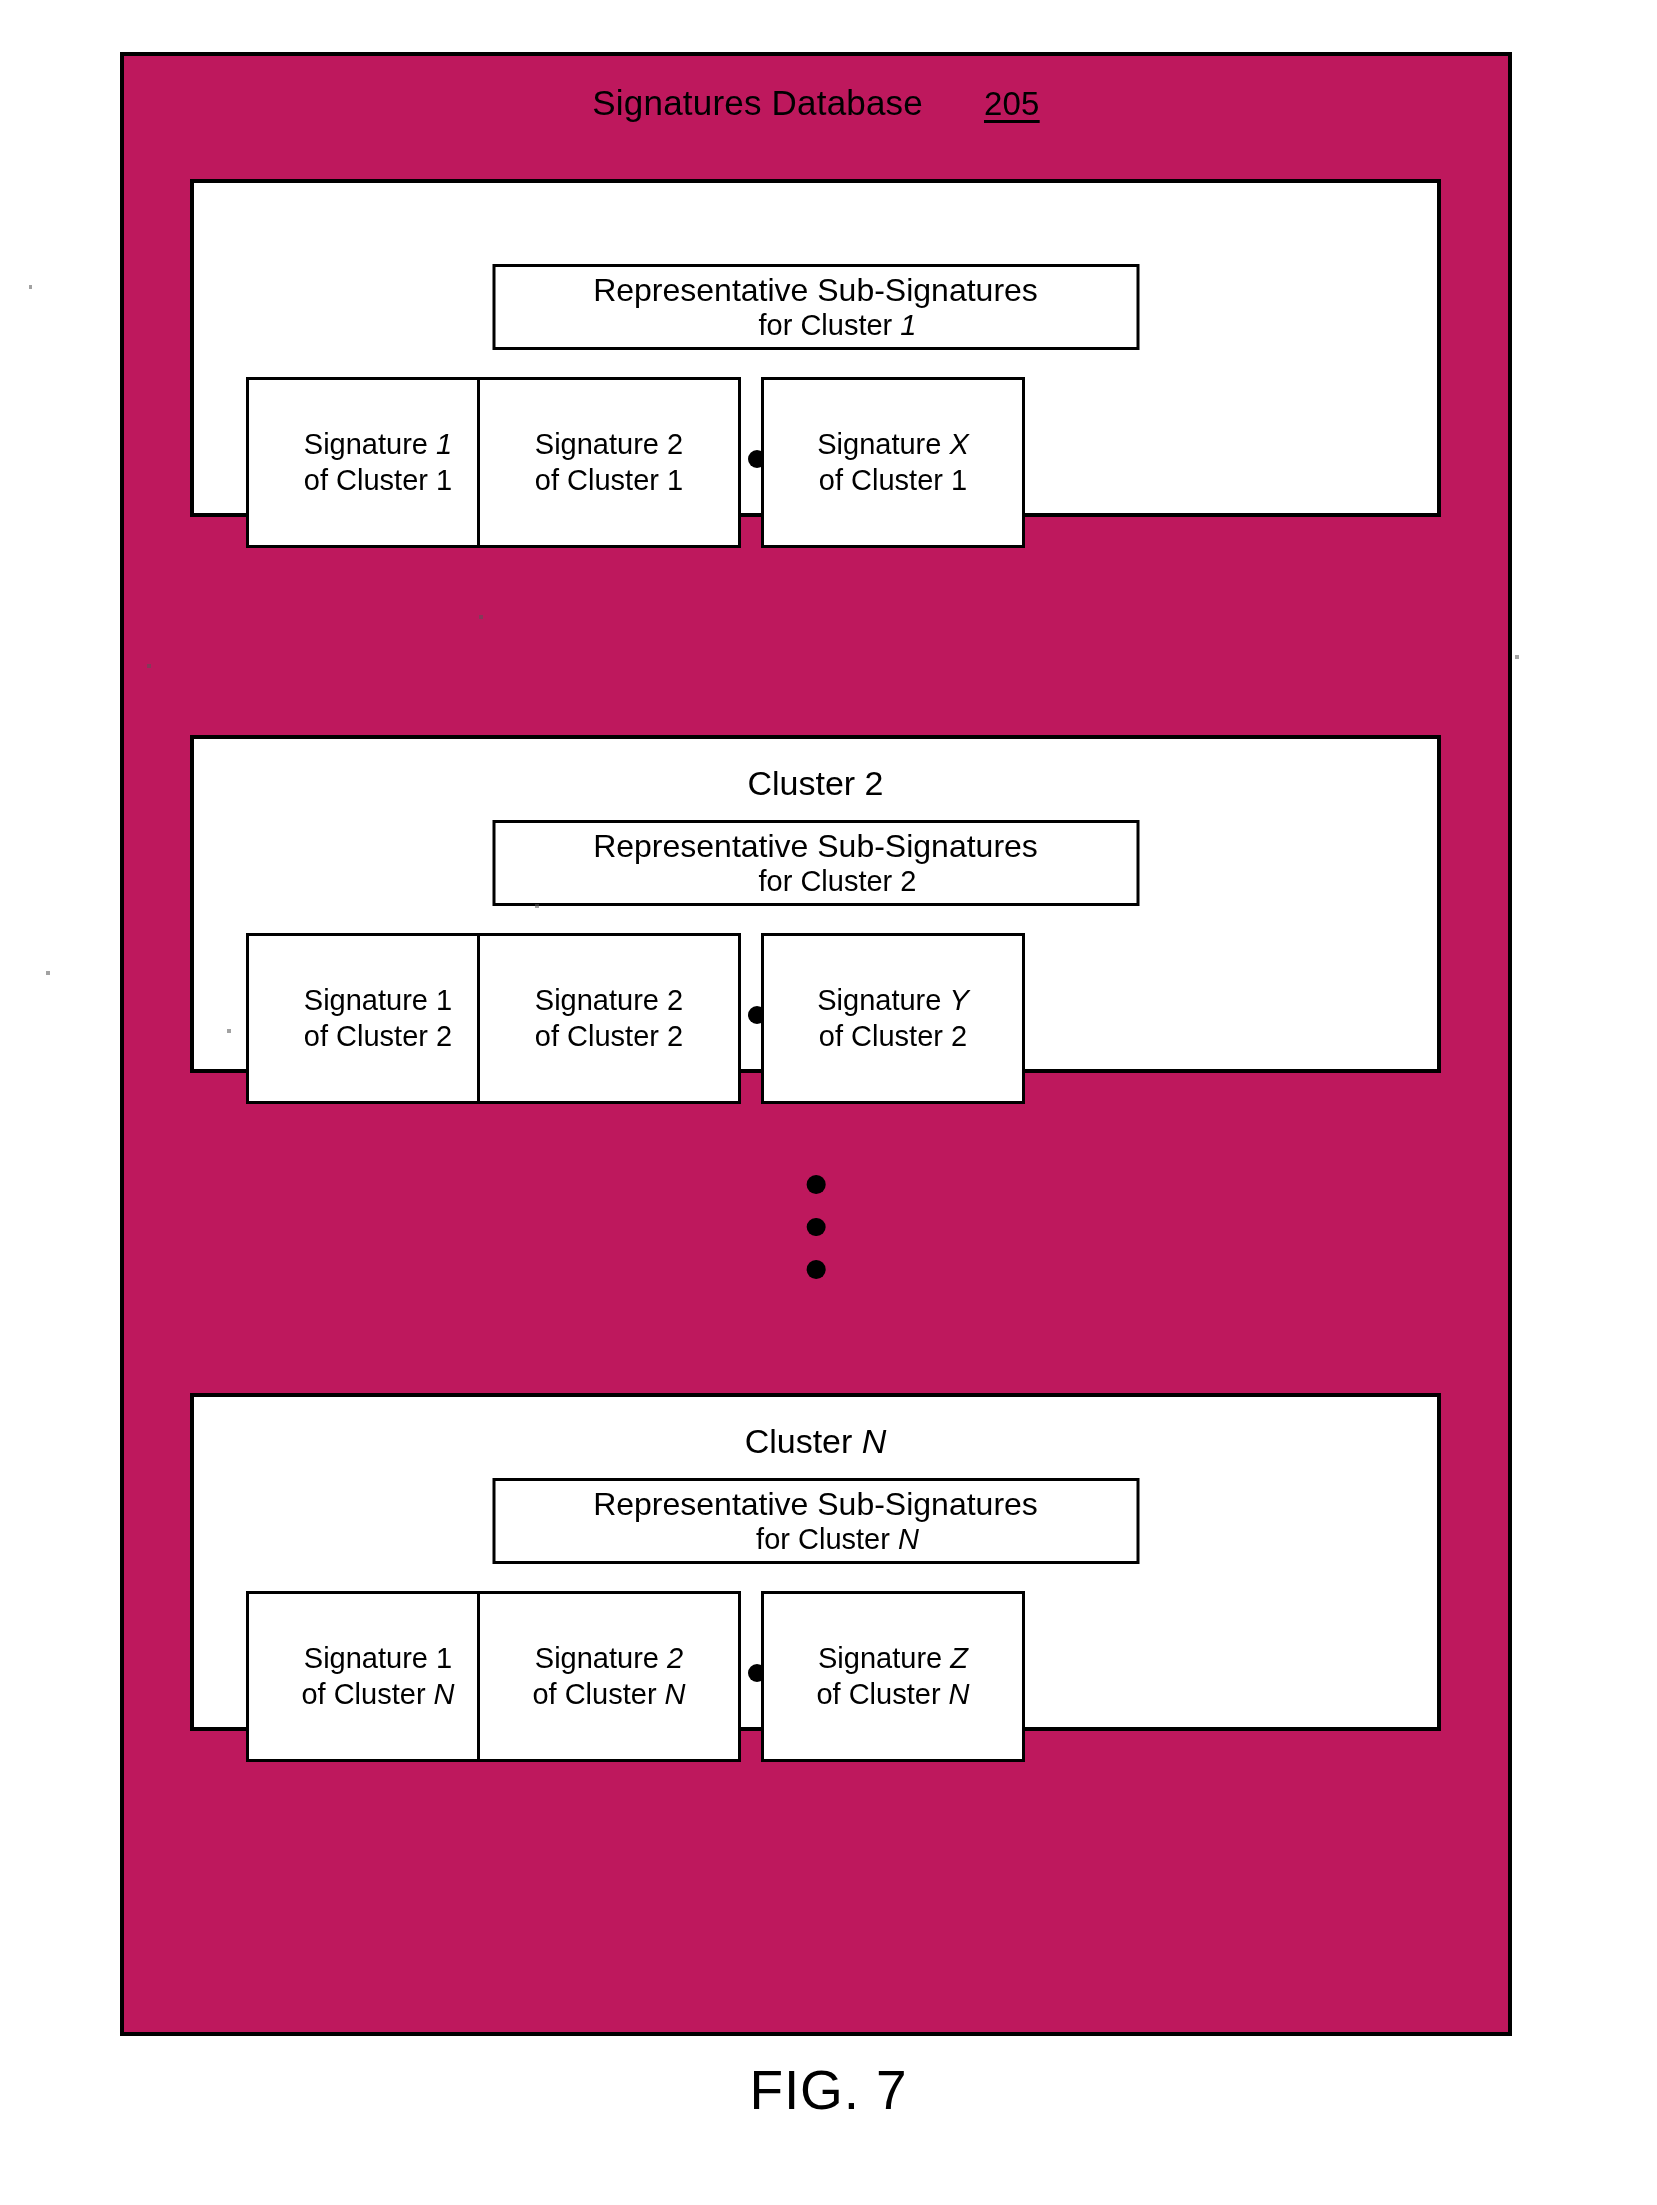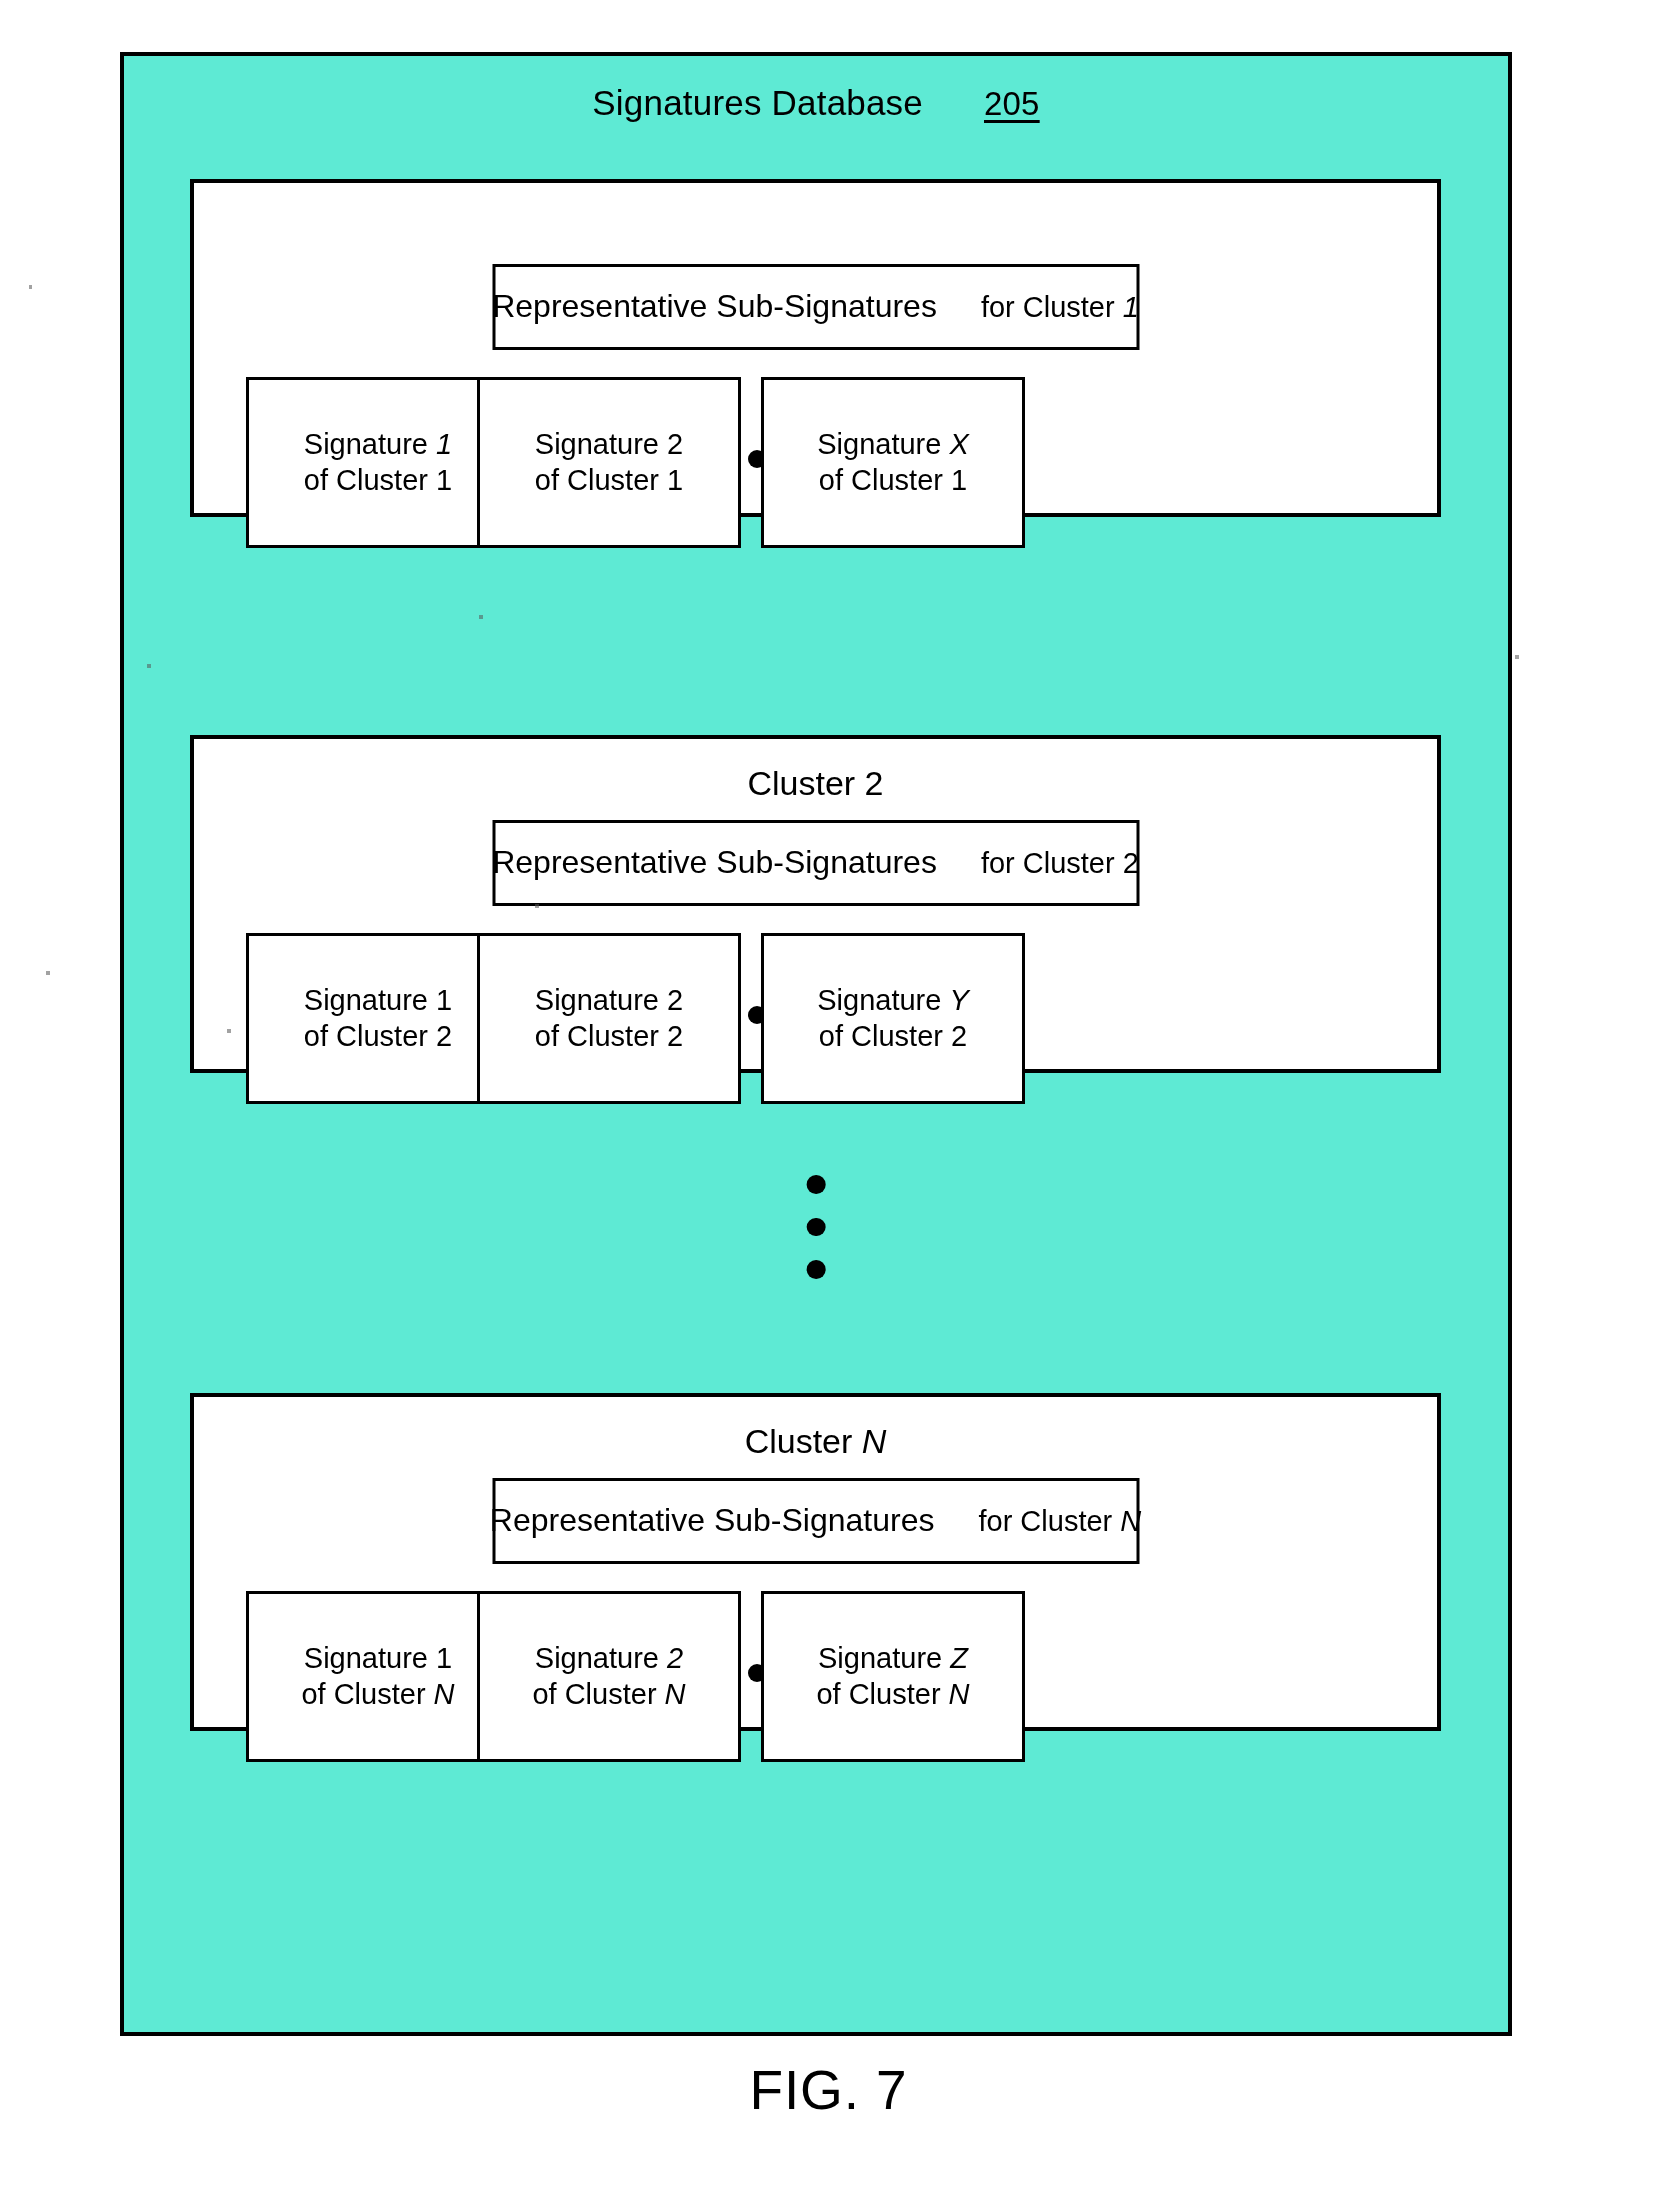--- a/index.html
+++ b/index.html
@@ -25,7 +25,7 @@
     height: 1984px;
     border: 4.5px solid #000;
     box-sizing: border-box;
-    background: #5eead4;
+    background: #be185d;
   }
 
   

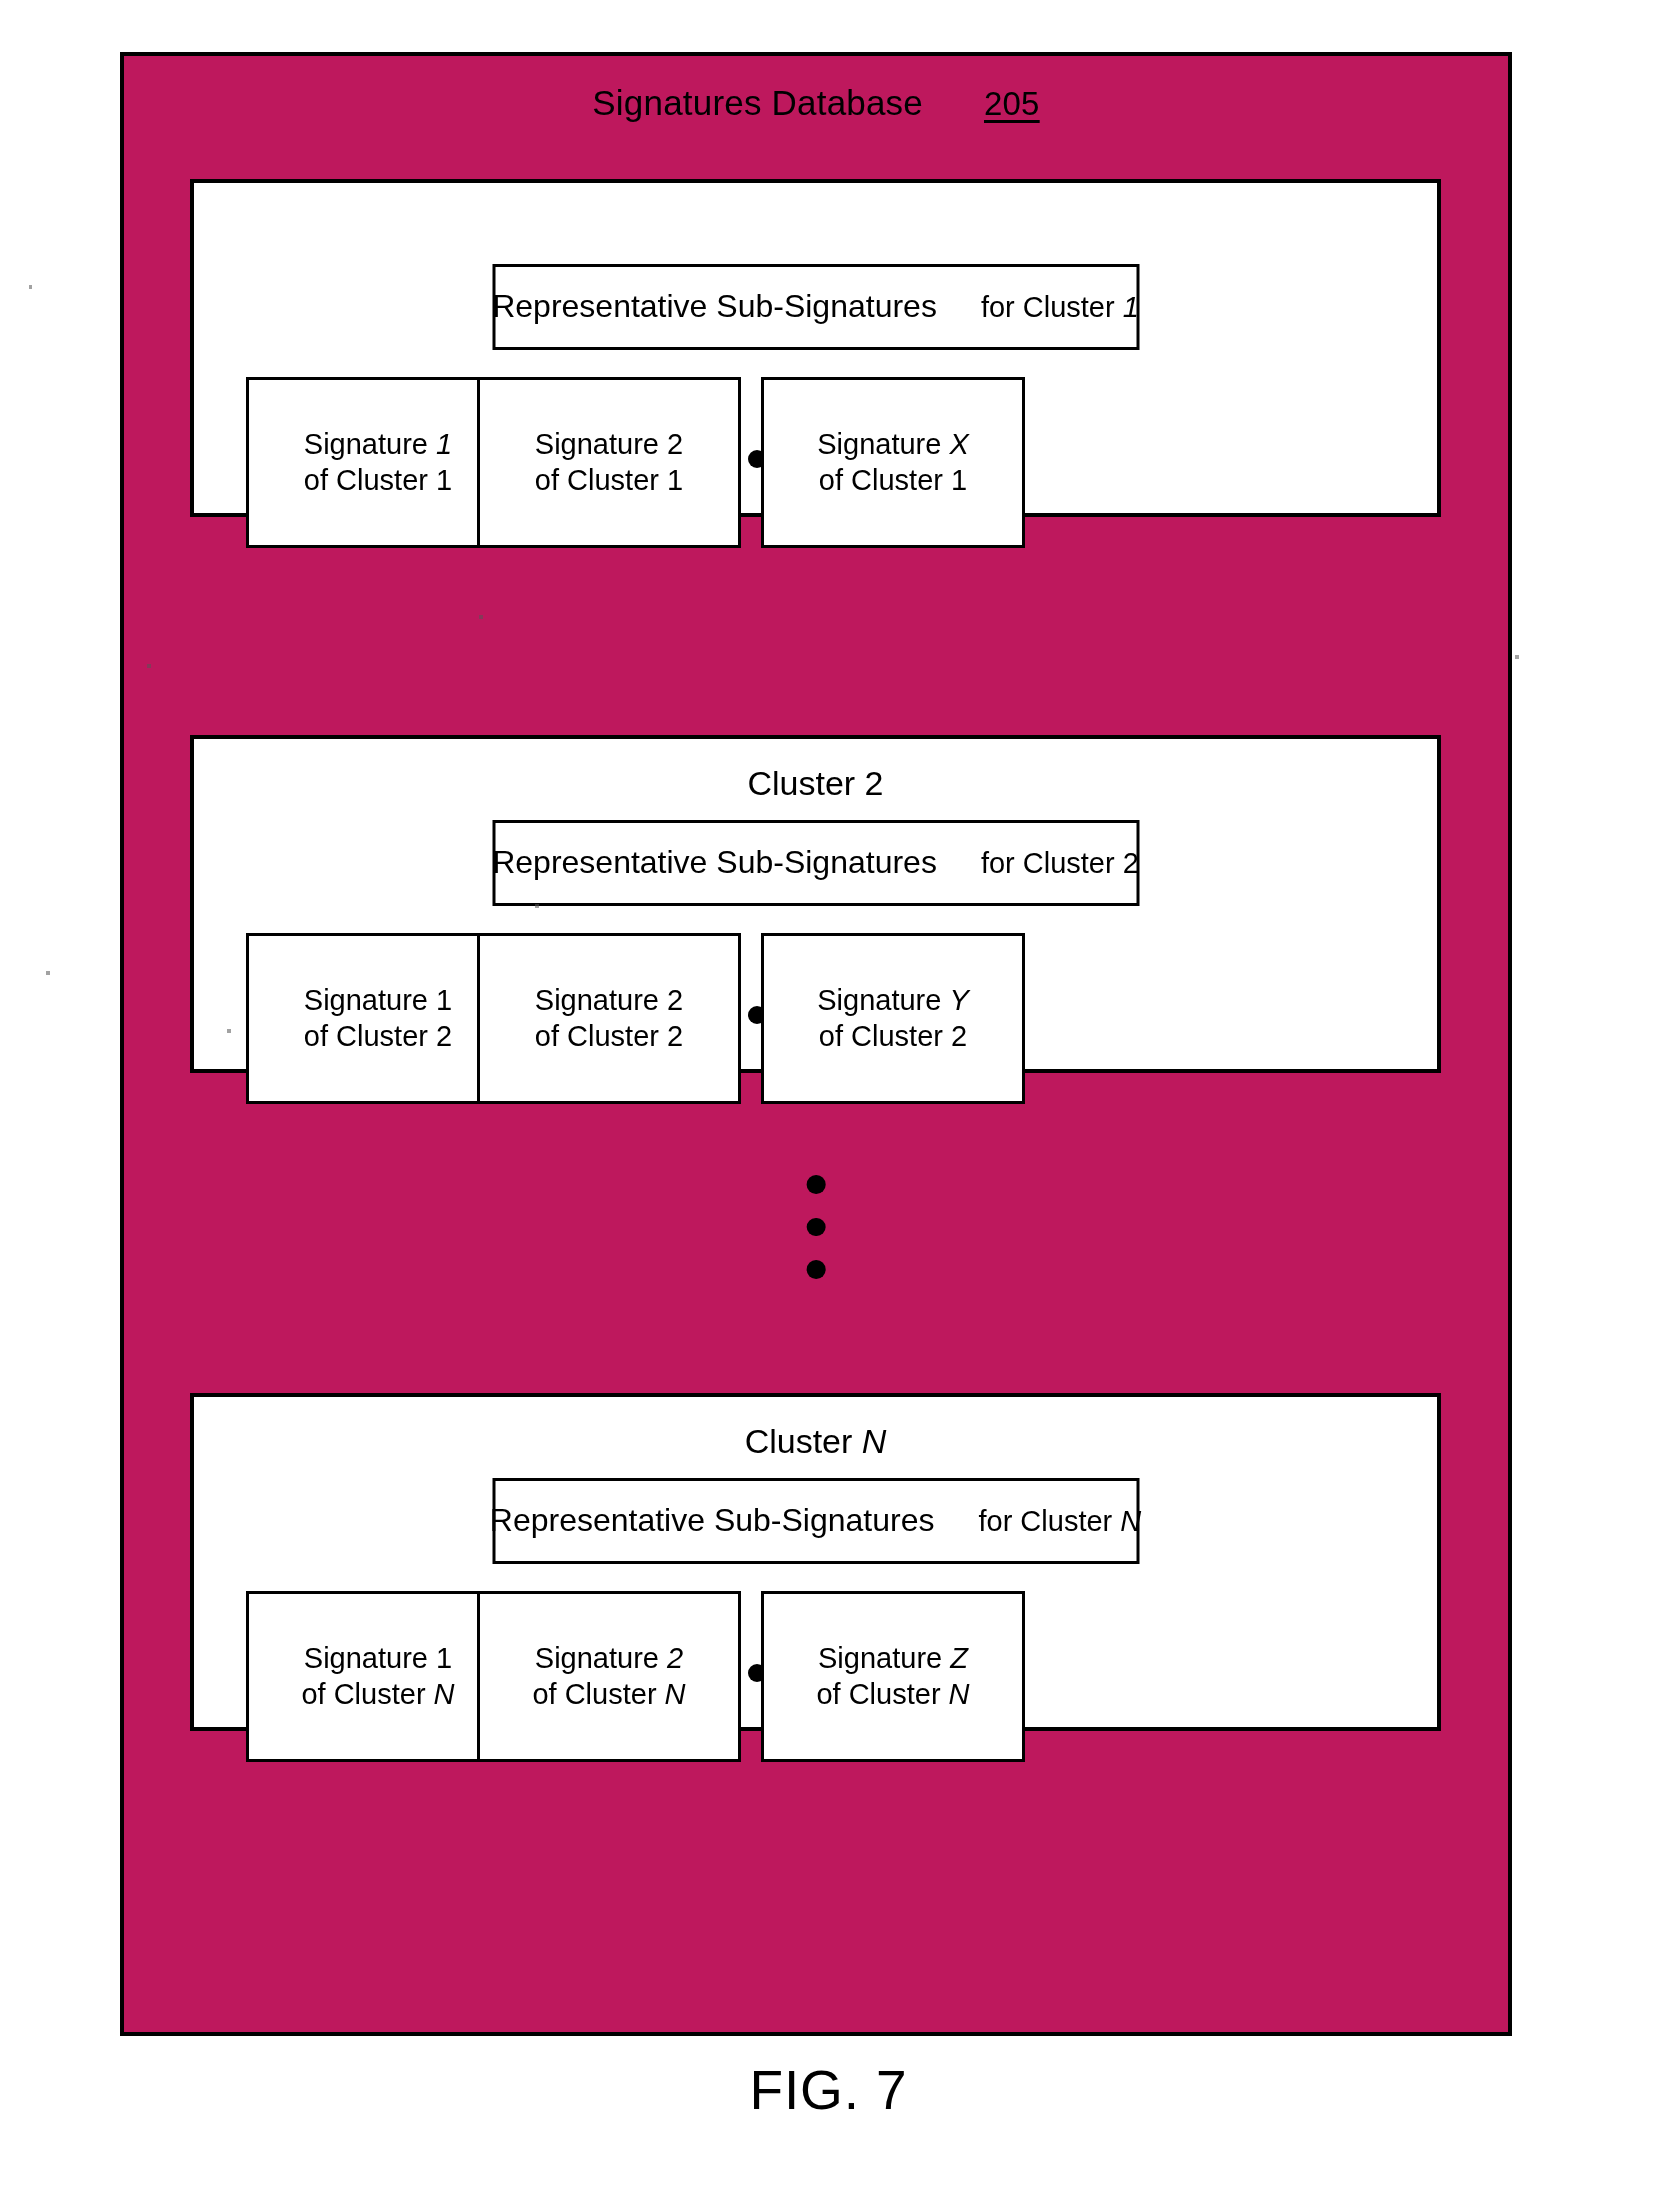--- a/index.html
+++ b/index.html
@@ -84,6 +84,7 @@
     box-sizing: border-box;
     background: #fff;
     display: flex;
+    flex-direction: column;
     align-items: center;
     justify-content: center;
     line-height: 1.12;

